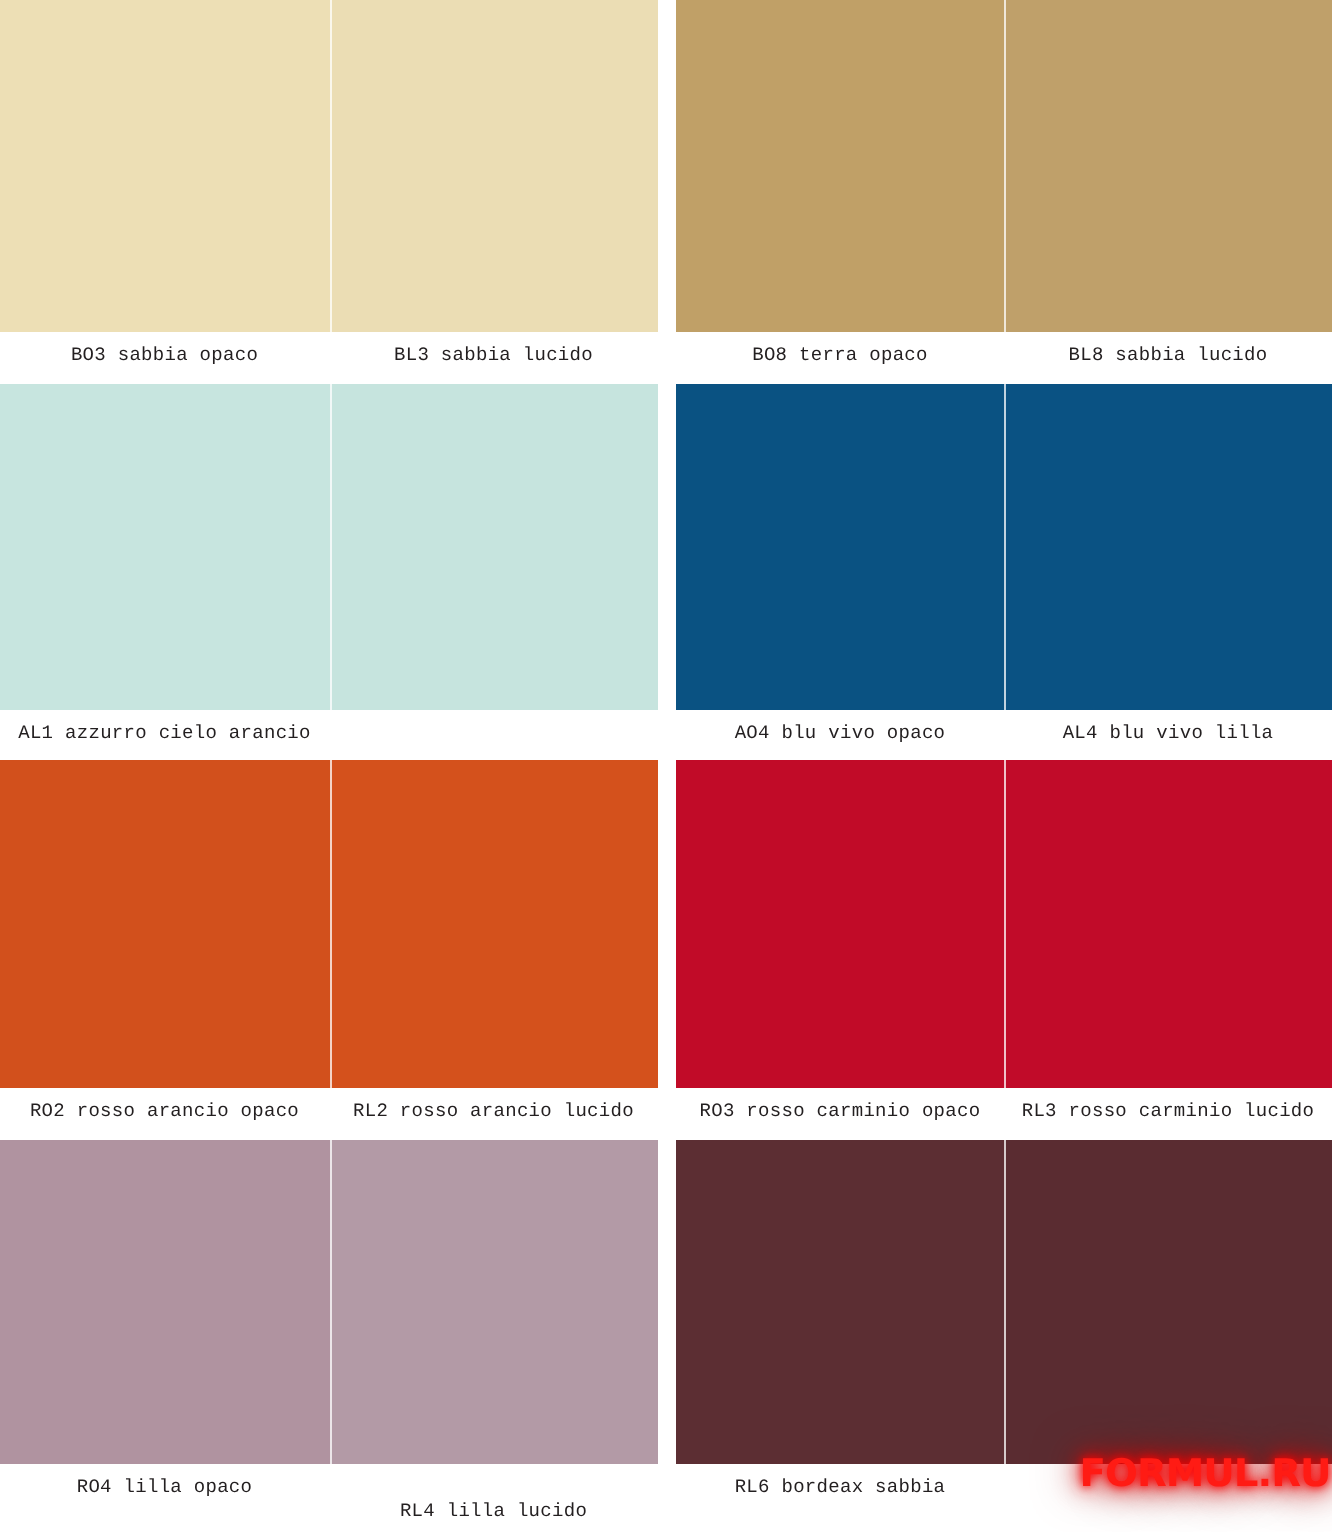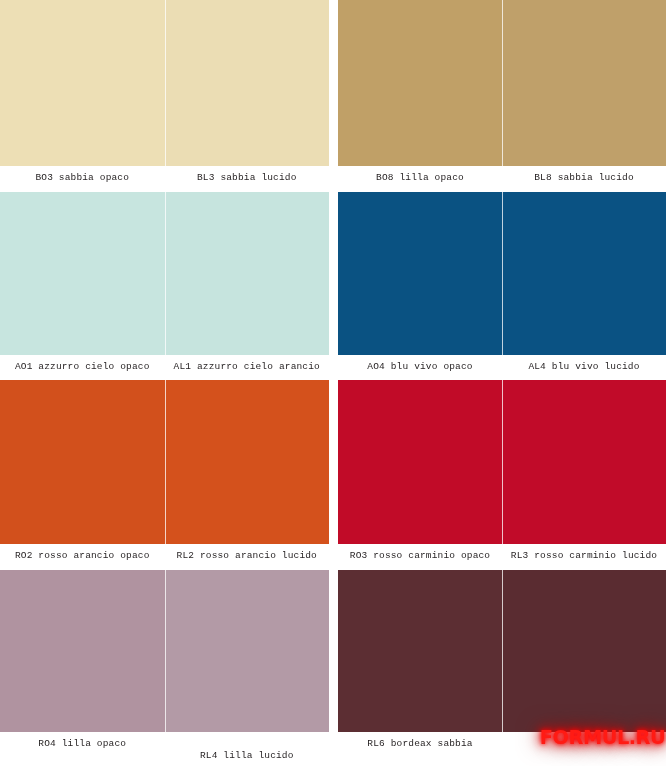--- a/index.html
+++ b/index.html
@@ -135,7 +135,7 @@
         <div class="swatch-label" style="color: rgb(35, 31, 32);">BL3 sabbia lucido</div>
       </div>
       <div class="label-pair pair-right">
-        <div class="swatch-label" style="color: rgb(35, 31, 32);">BO8 lilla opaco</div>
+        <div class="swatch-label" style="color: rgb(35, 31, 32);">BO8 terra opaco</div>
         <div class="swatch-label" style="color: rgb(35, 31, 32);">BL8 sabbia lucido</div>
       </div>
     </div>

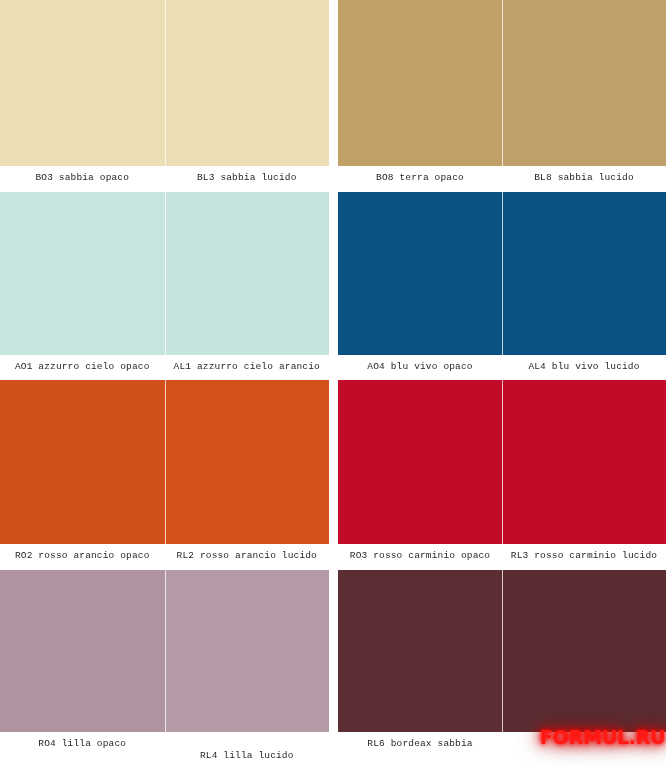--- a/index.html
+++ b/index.html
@@ -154,7 +154,6 @@
     </div>
     <div class="row-labels">
       <div class="label-pair pair-left">
-        <div class="swatch-label" style="color: rgb(35, 31, 32);">AO1 azzurro cielo opaco</div>
         <div class="swatch-label" style="color: rgb(35, 31, 32);">AL1 azzurro cielo arancio</div>
       </div>
       <div class="label-pair pair-right">

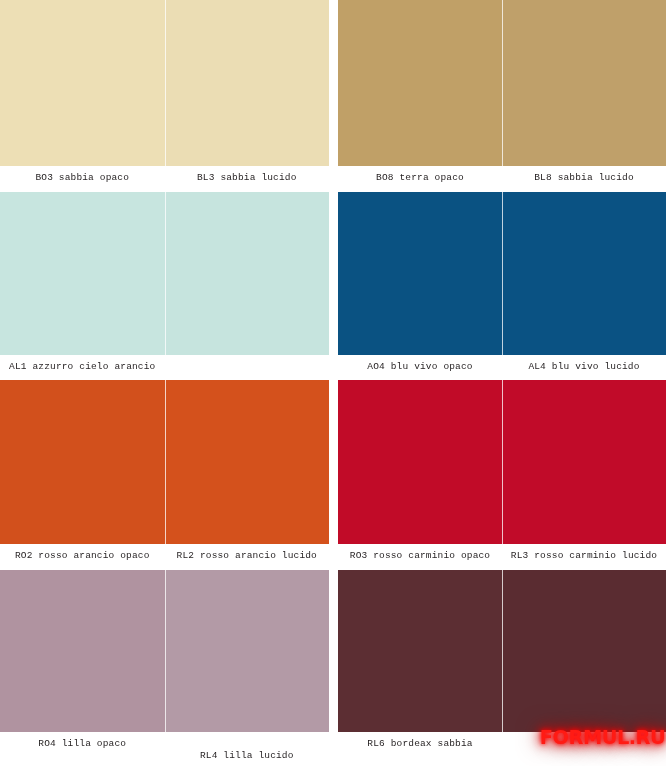--- a/index.html
+++ b/index.html
@@ -158,7 +158,7 @@
       </div>
       <div class="label-pair pair-right">
         <div class="swatch-label" style="color: rgb(35, 31, 32);">AO4 blu vivo opaco</div>
-        <div class="swatch-label" style="color: rgb(35, 31, 32);">AL4 blu vivo lucido</div>
+        <div class="swatch-label" style="color: rgb(35, 31, 32);">AL4 blu vivo lilla</div>
       </div>
     </div>
   </div>

